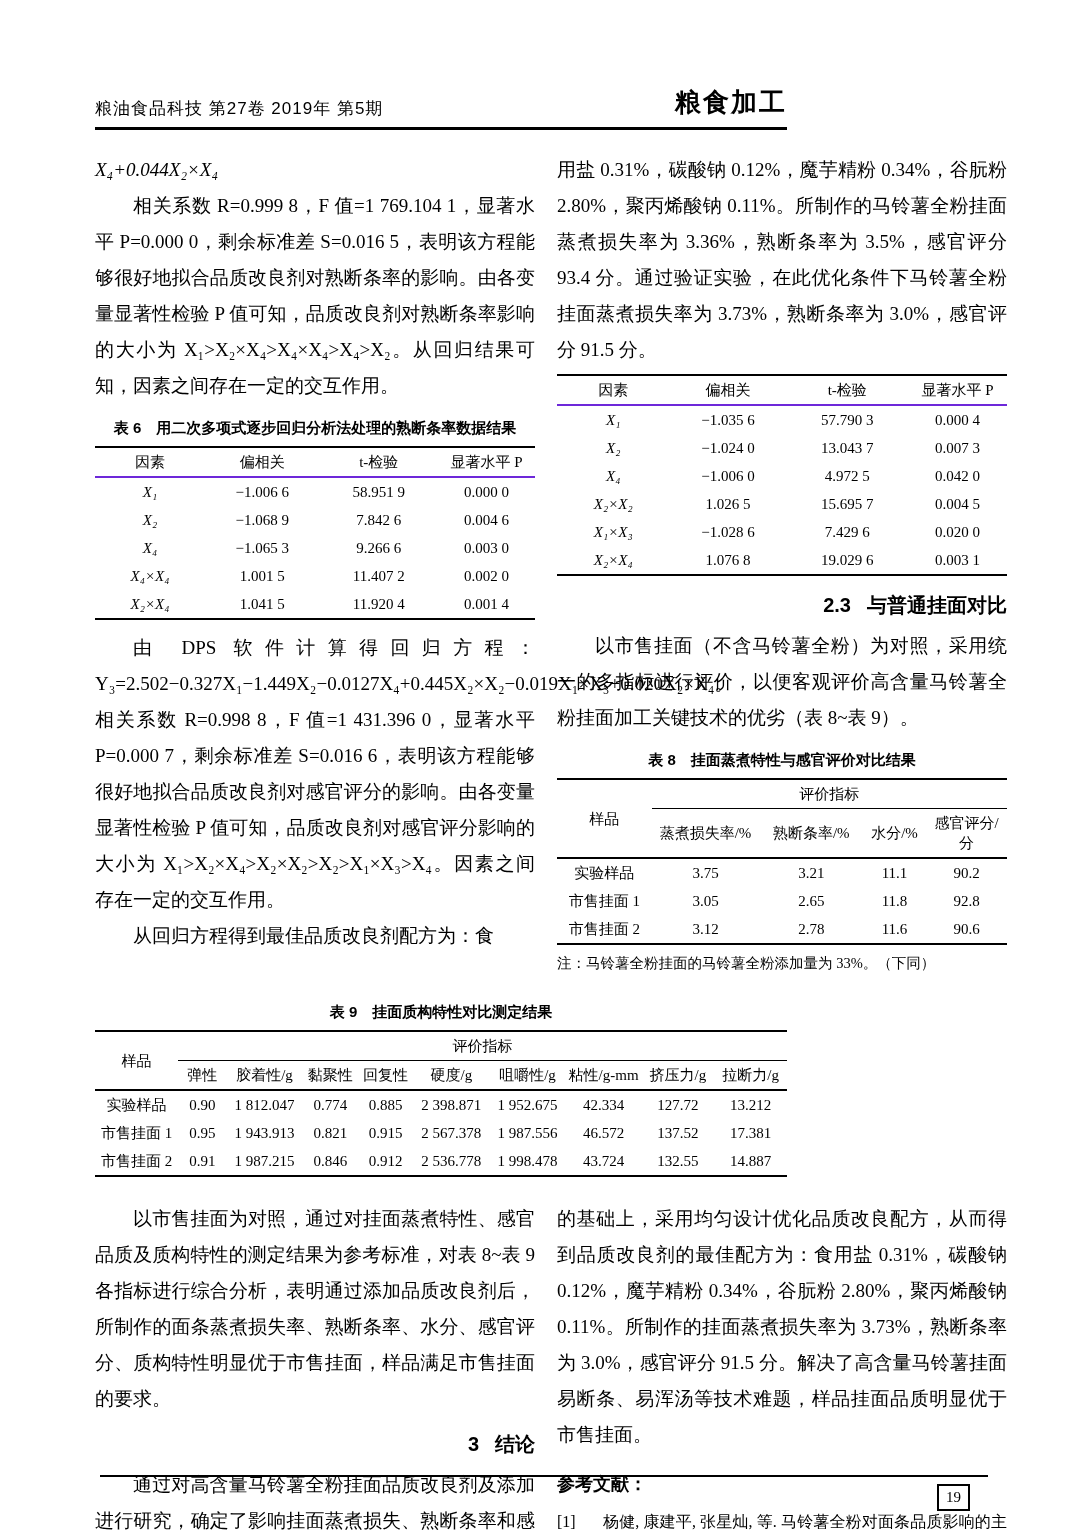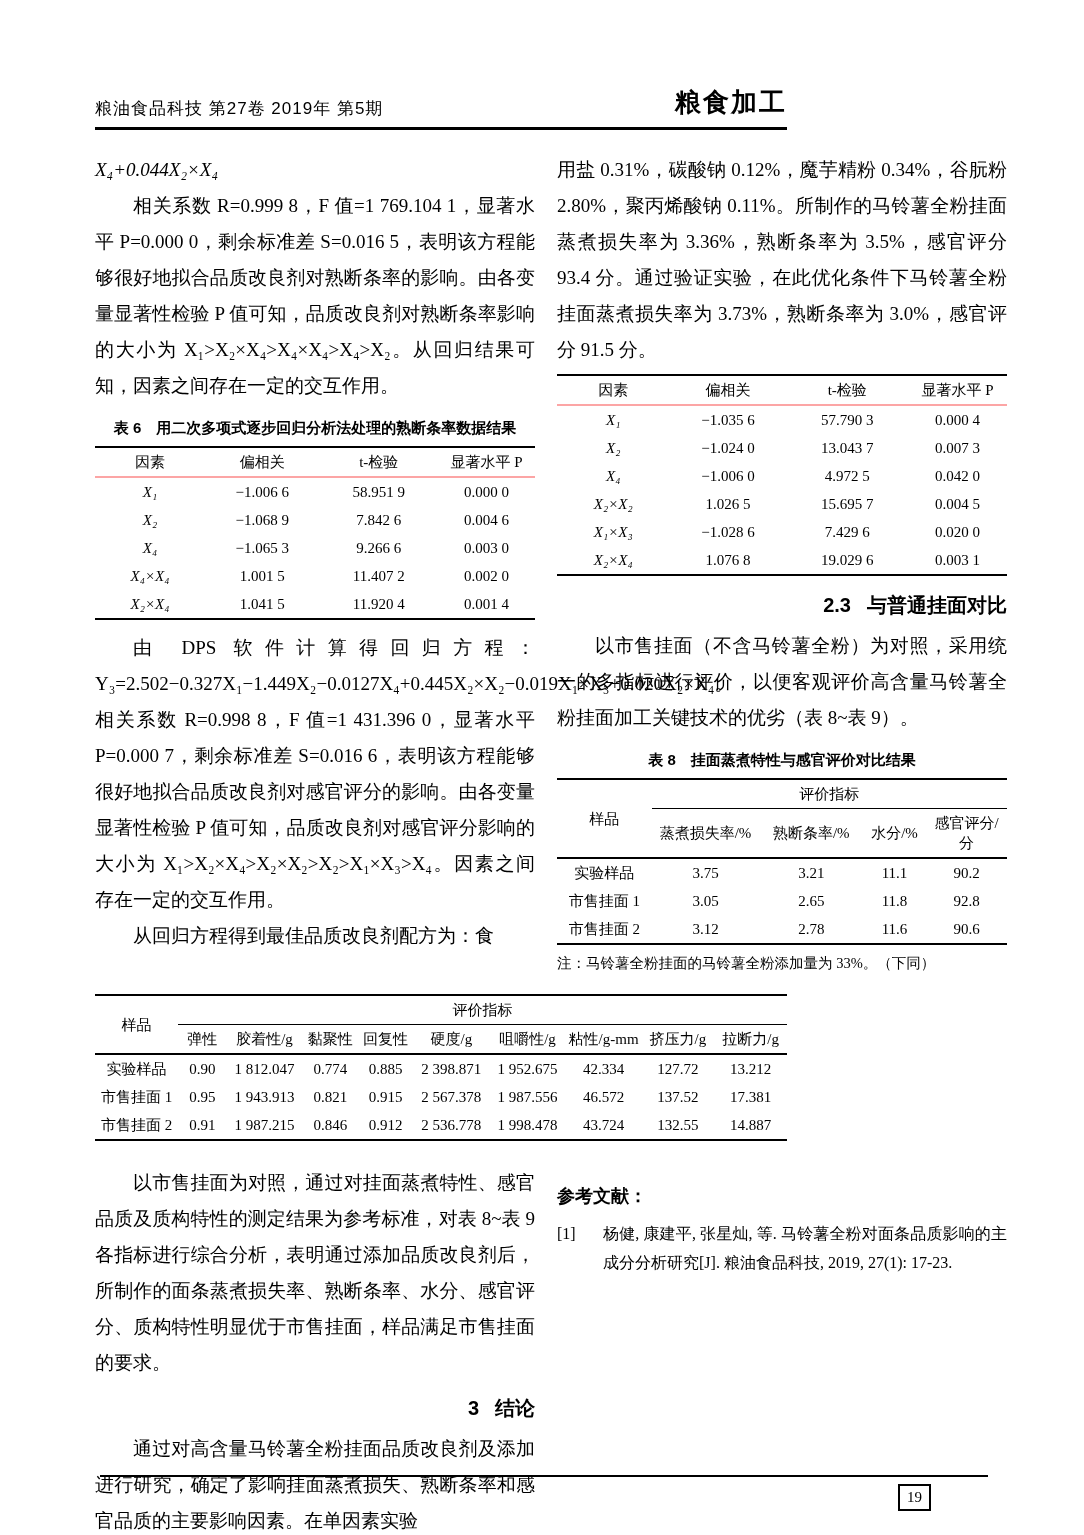--- a/index.html
+++ b/index.html
@@ -73,7 +73,7 @@
     padding: 4px 2px; text-align: center; font-weight: normal;
     line-height: 20px;
   }
-  table.sci thead th.head-th { border-bottom: 2px solid #fca5a5; }
+  table.sci thead th.head-th { border-bottom: 2px solid #6d28d9; }
   table.sci thead th.group-th { border-bottom: 1px solid #000; }
   table.sci thead th.sub-th, table.sci thead th.sample-th { border-bottom: 2px solid #000; }
   td.var, th.var { font-style: italic; }

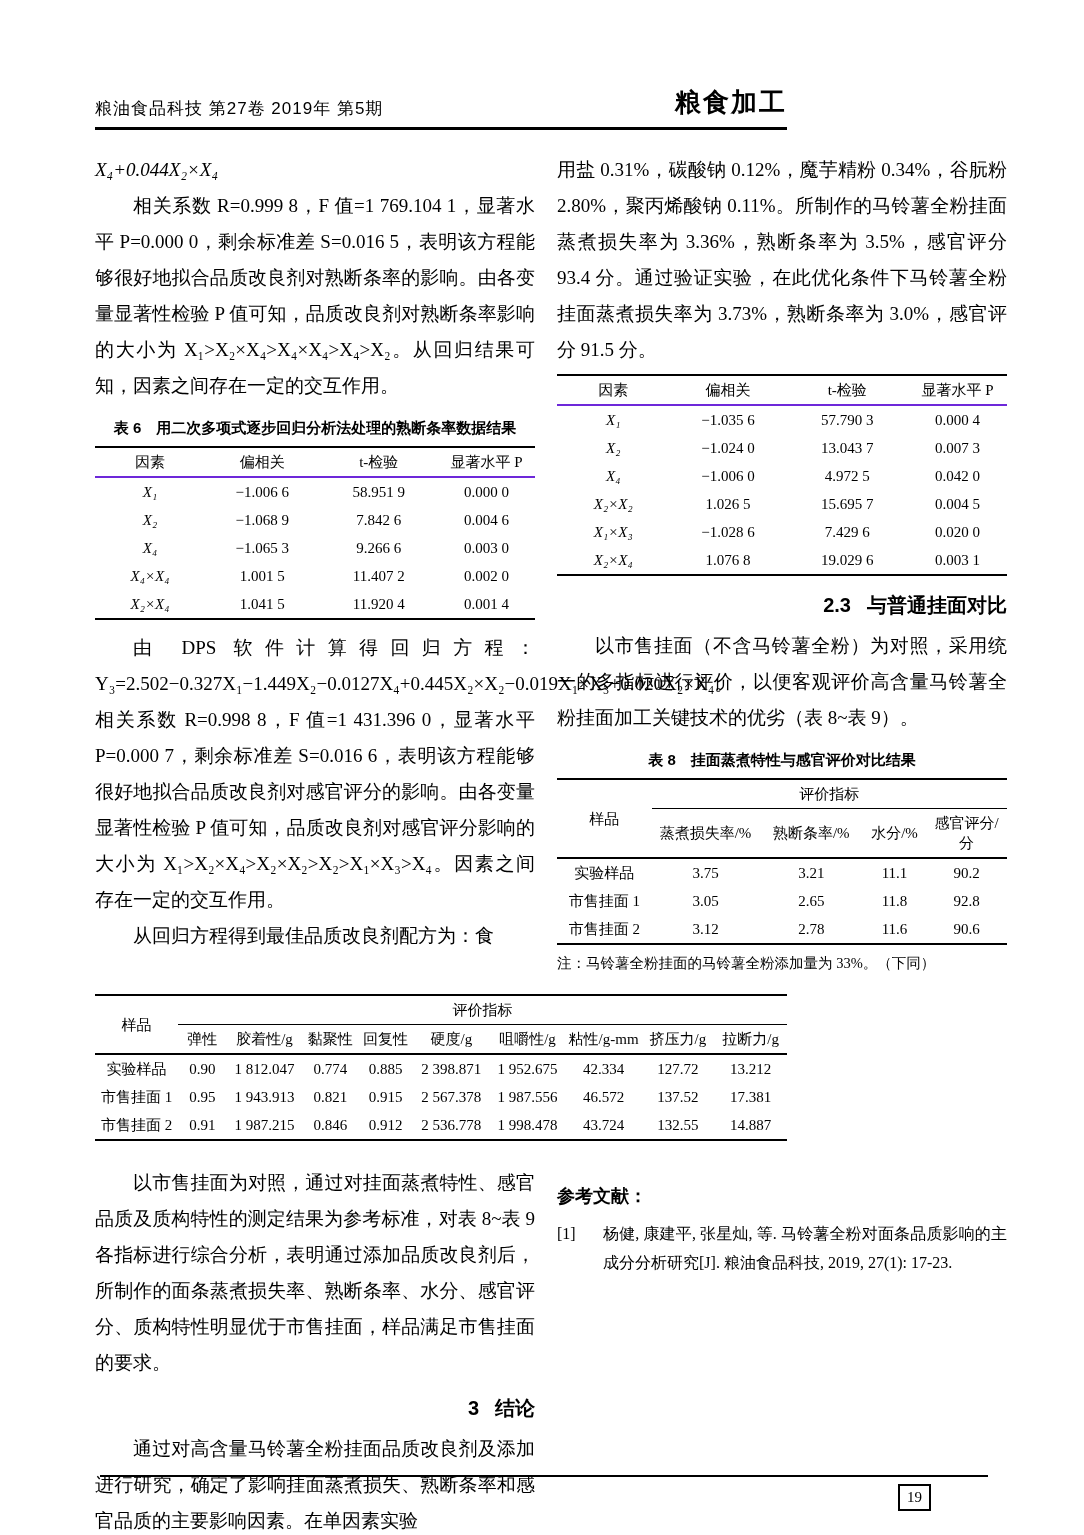--- a/index.html
+++ b/index.html
@@ -288,6 +288,7 @@
   </div>
 
   <div class="table9-section">
+    <div class="tbl-title">表 9　挂面质构特性对比测定结果</div>
     <table class="sci">
       <colgroup>
         <col style="width:12%">

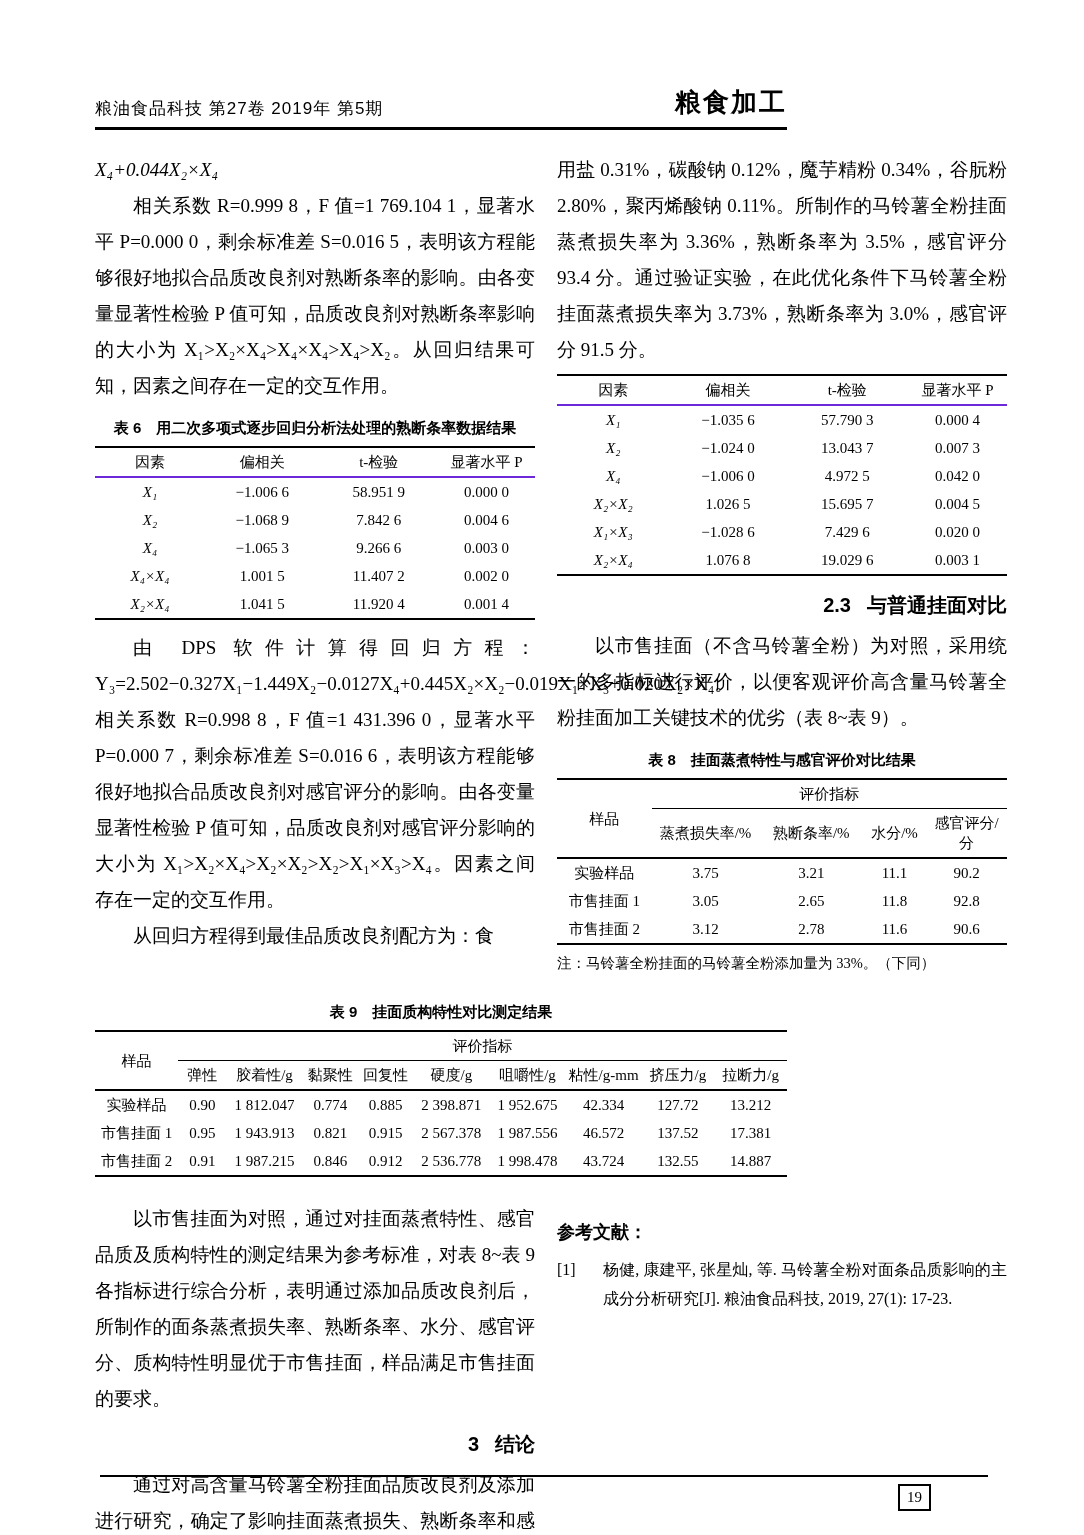--- a/index.html
+++ b/index.html
@@ -370,6 +370,7 @@
     </div>
 
     <div class="col-r">
+      <p class="body-text">的基础上，采用均匀设计优化品质改良配方，从而得到品质改良剂的最佳配方为：食用盐 0.31%，碳酸钠 0.12%，魔芋精粉 0.34%，谷朊粉 2.80%，聚丙烯酸钠 0.11%。所制作的挂面蒸煮损失率为 3.73%，熟断条率为 3.0%，感官评分 91.5 分。解决了高含量马铃薯挂面易断条、易浑汤等技术难题，样品挂面品质明显优于市售挂面。</p>
       <div class="refs-title">参考文献：</div>
       <div class="refs">
         <div class="ref-item">

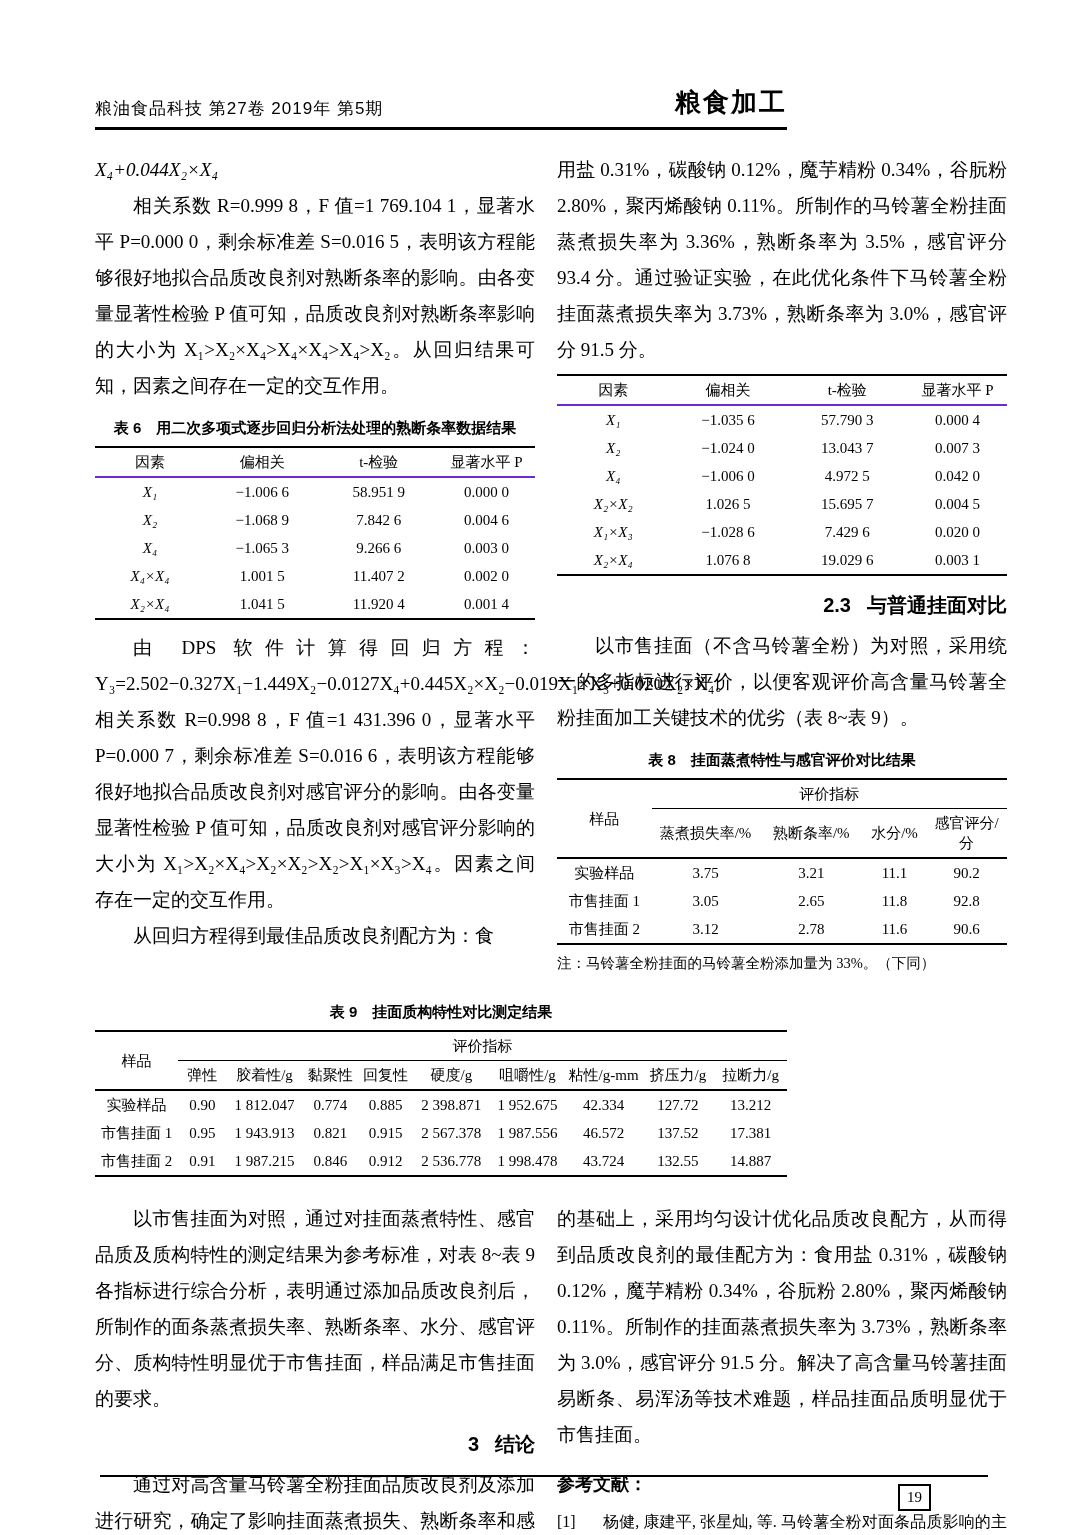--- a/index.html
+++ b/index.html
@@ -94,7 +94,7 @@
     border-top: 2px solid #000; height: 0;
   }
   .page-num {
-    position: absolute; left: 898px; top: 1455px;
+    position: absolute; left: 937px; top: 1455px;
     border: 2px solid #000; padding: 0 7px;
     font-size: 15px; line-height: 23px;
   }

